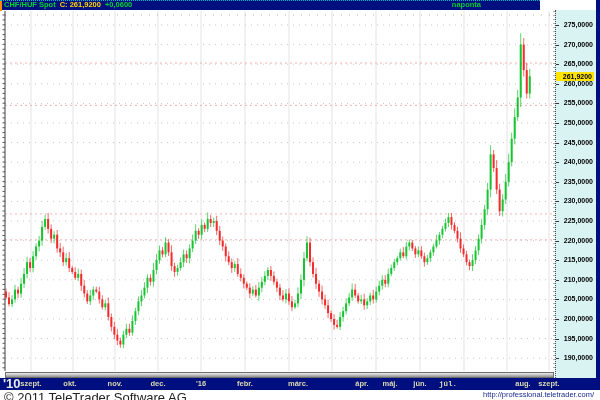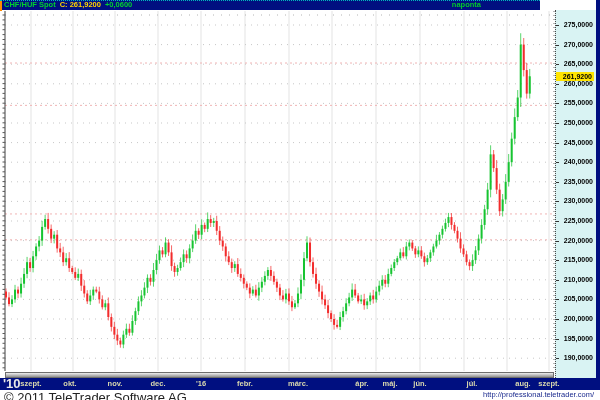--- a/index.html
+++ b/index.html
@@ -582,7 +582,7 @@
       <span class="xlab" style="left: 332px; margin-left: 30px;">ápr.</span>
       <span class="xlab" style="left: 376px; margin-left: 14px;">máj.</span>
       <span class="xlab" style="left: 420px;">jún.</span>
-      <span class="xlab" style="left: 472px;">júl.</span>
+      <span class="xlab" style="left: 448px; font-family: Liberation Mono, monospace;">júl.</span>
       <span class="xlab" style="left: 507px; margin-left: 16px;">aug.</span>
       <span class="xlab" style="left: 549px;">szept.</span>
     </div>

